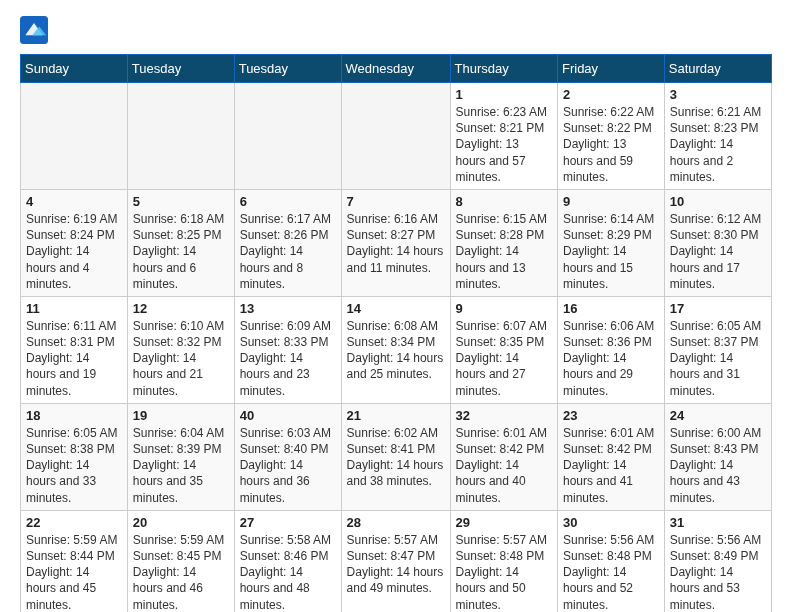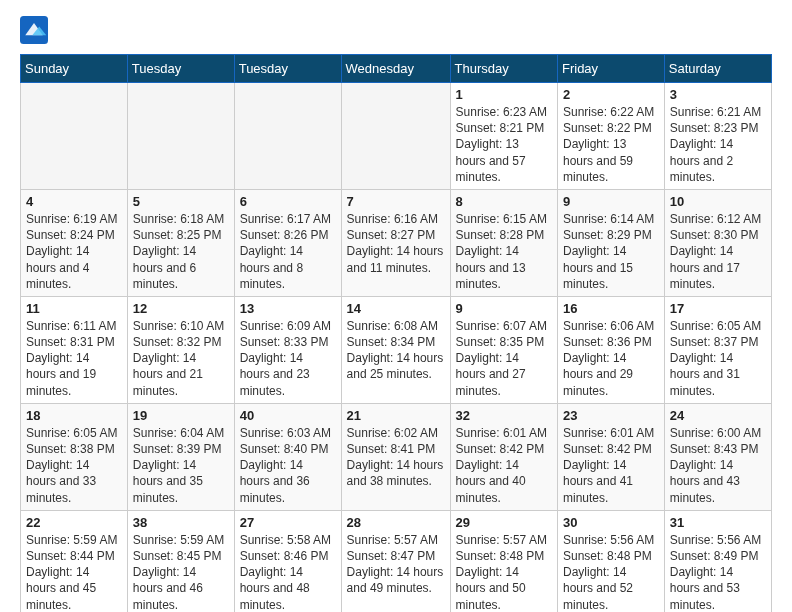--- a/index.html
+++ b/index.html
@@ -246,7 +246,7 @@
             <div class="cell-text">Sunrise: 5:59 AM<br>Sunset: 8:44 PM<br>Daylight: 14 hours and 45 minutes.</div>
           </td>
           <td>
-            <span class="day-number">38</span>
+            <span class="day-number">20</span>
             <div class="cell-text">Sunrise: 5:59 AM<br>Sunset: 8:45 PM<br>Daylight: 14 hours and 46 minutes.</div>
           </td>
           <td>

